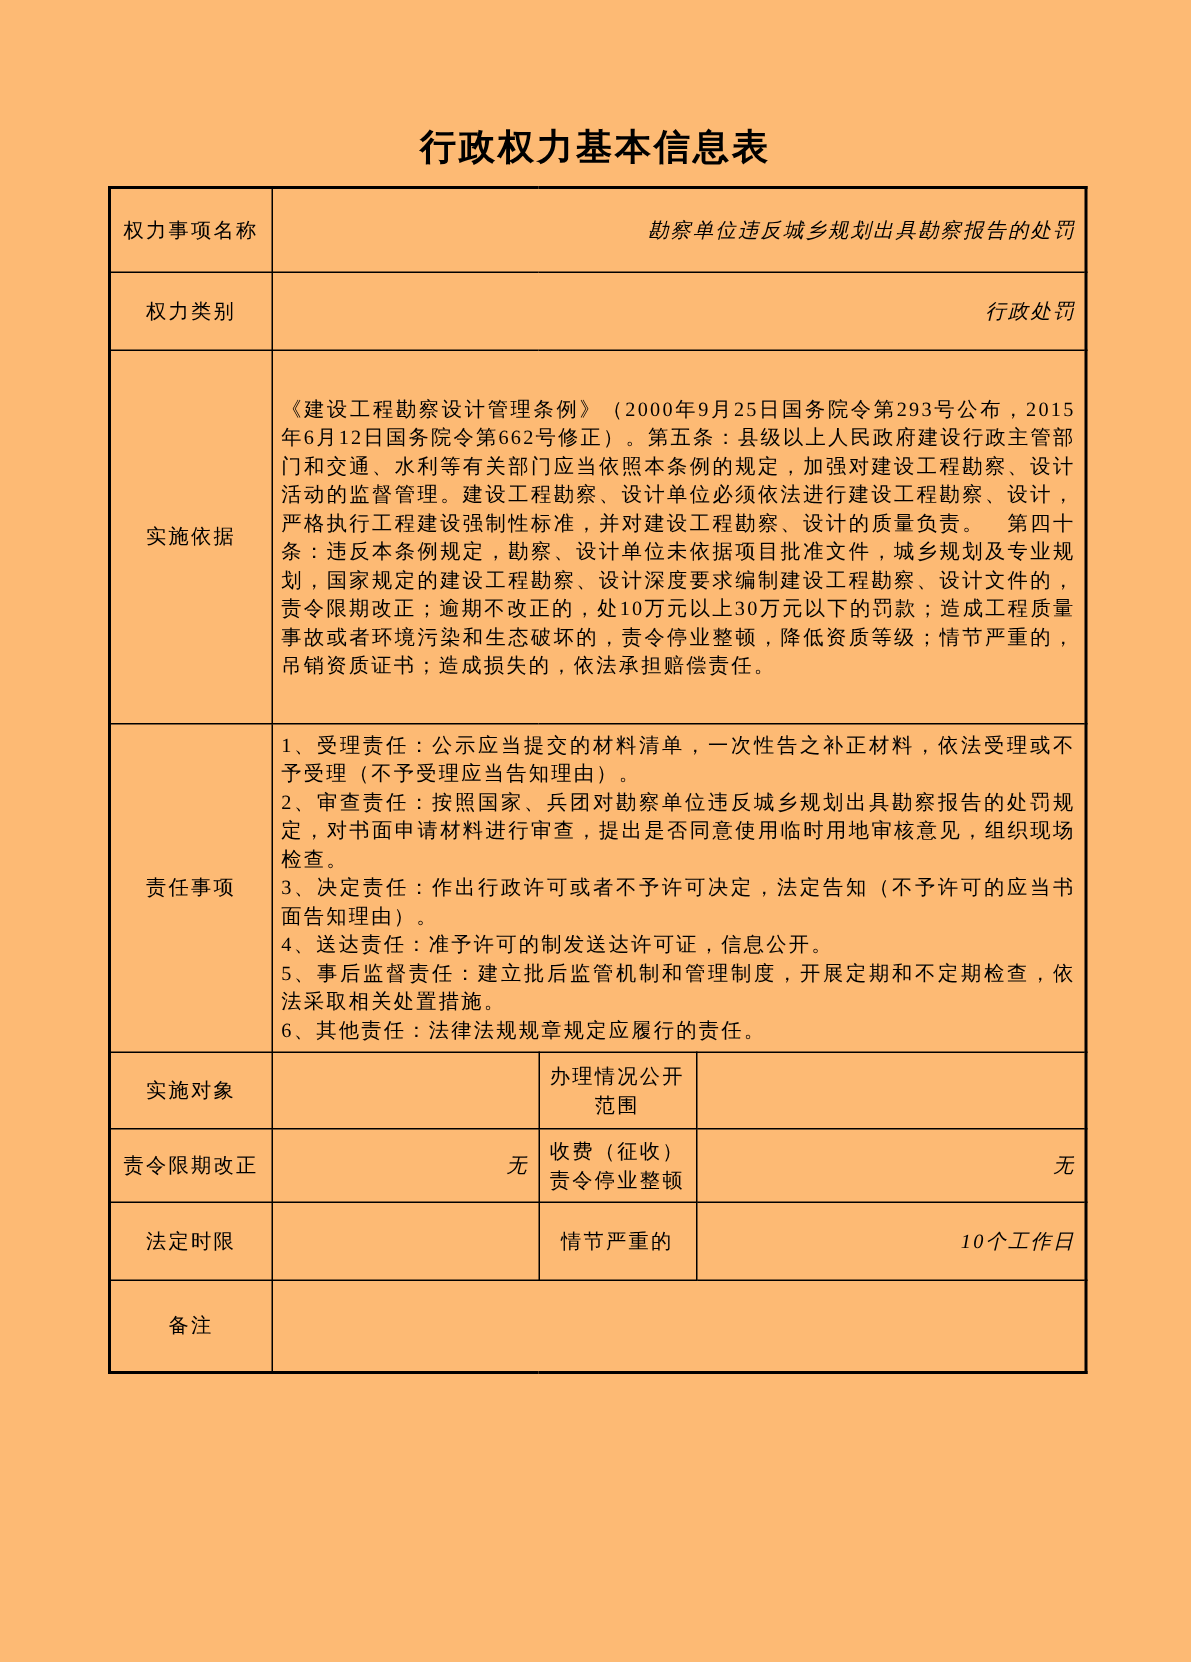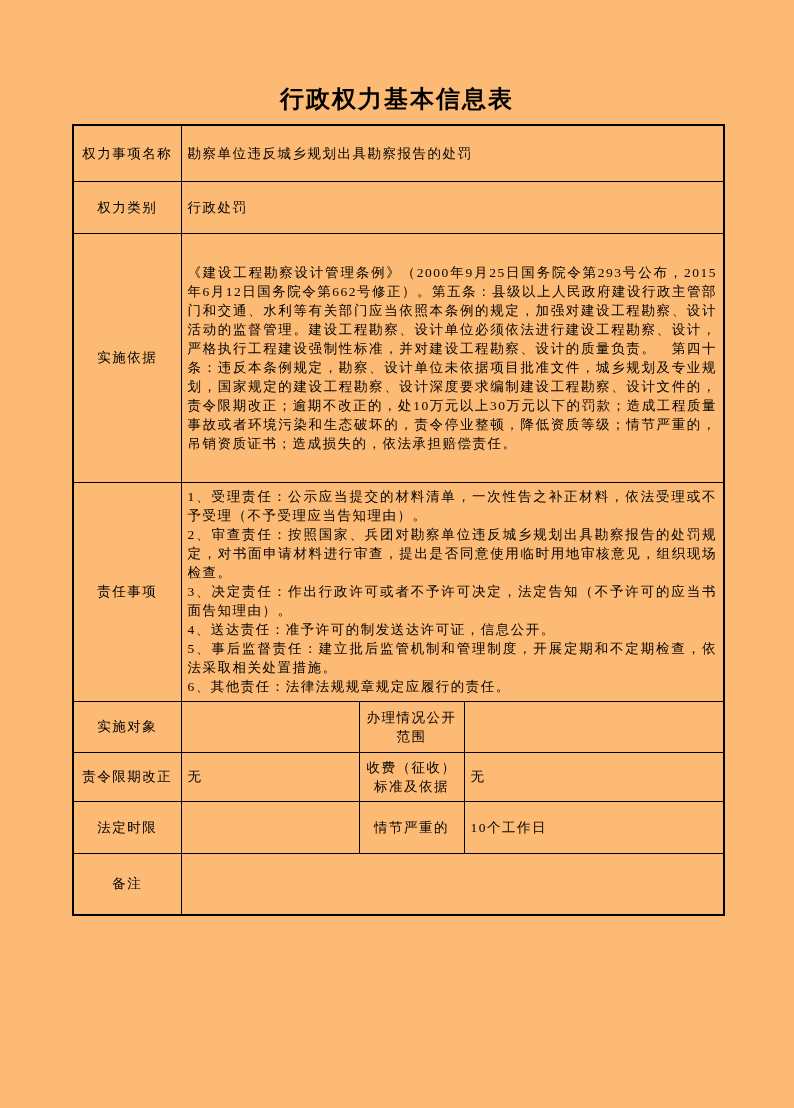--- a/index.html
+++ b/index.html
@@ -41,7 +41,7 @@
     overflow: hidden;
   }
   td.label { text-align: center; margin-left: 48px; }
-  td.center { text-align: left; }
+  td.center { text-align: right; font-style: italic; }
   td.longtext {
     text-align: justify;
     padding: 4px 6px;

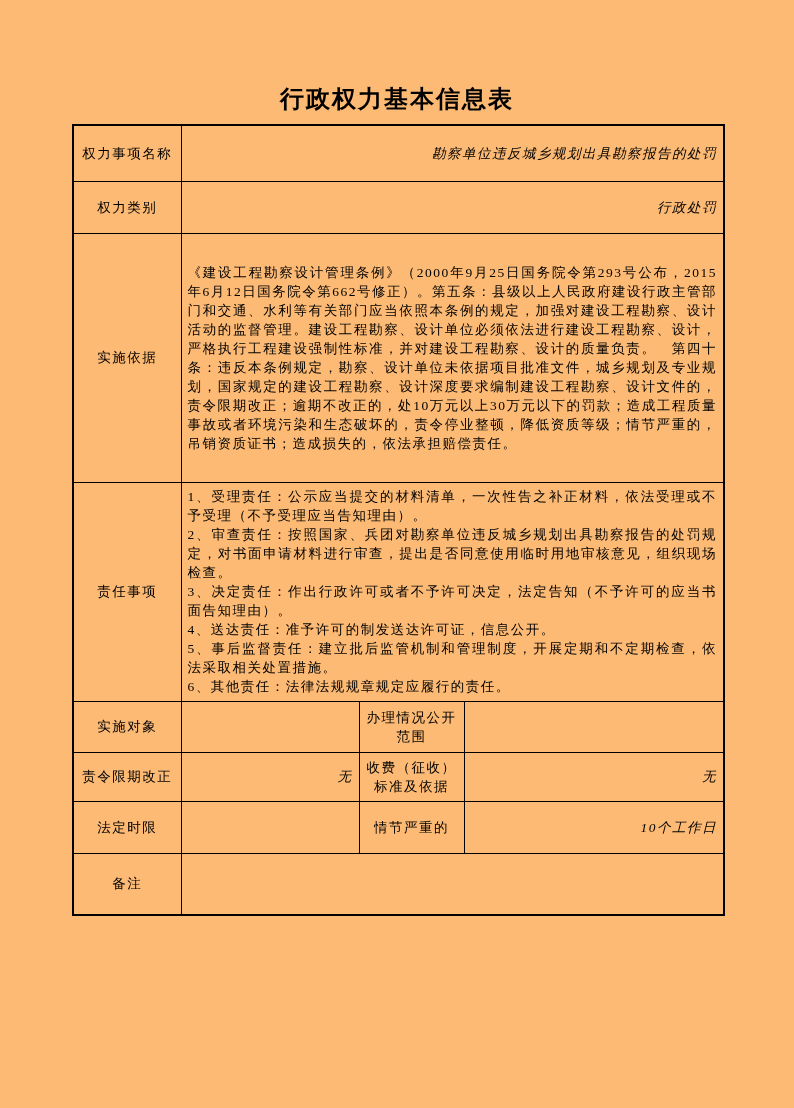--- a/index.html
+++ b/index.html
@@ -109,7 +109,7 @@
       <tr class="r-joint">
         <td class="label">责令限期改正</td>
         <td class="center">无</td>
-        <td class="label">收费（征收）标准及依据</td>
+        <td class="label">收费（征收）责令停业整顿</td>
         <td class="center">无</td>
       </tr>
 

